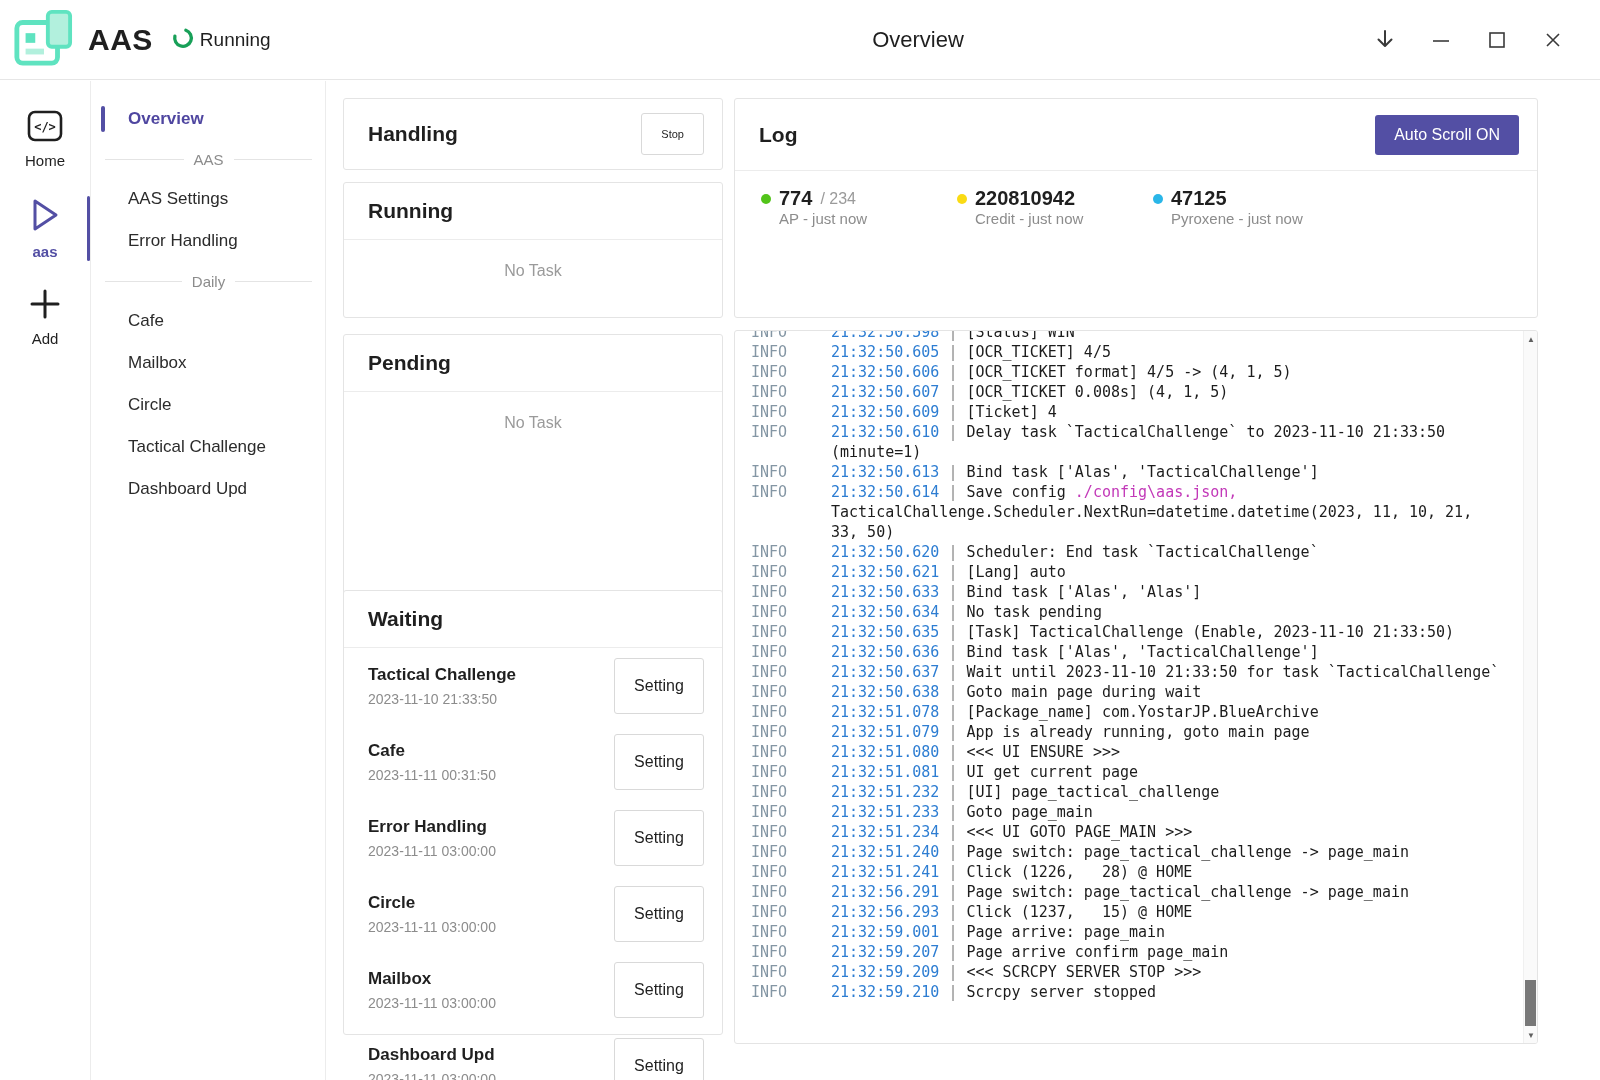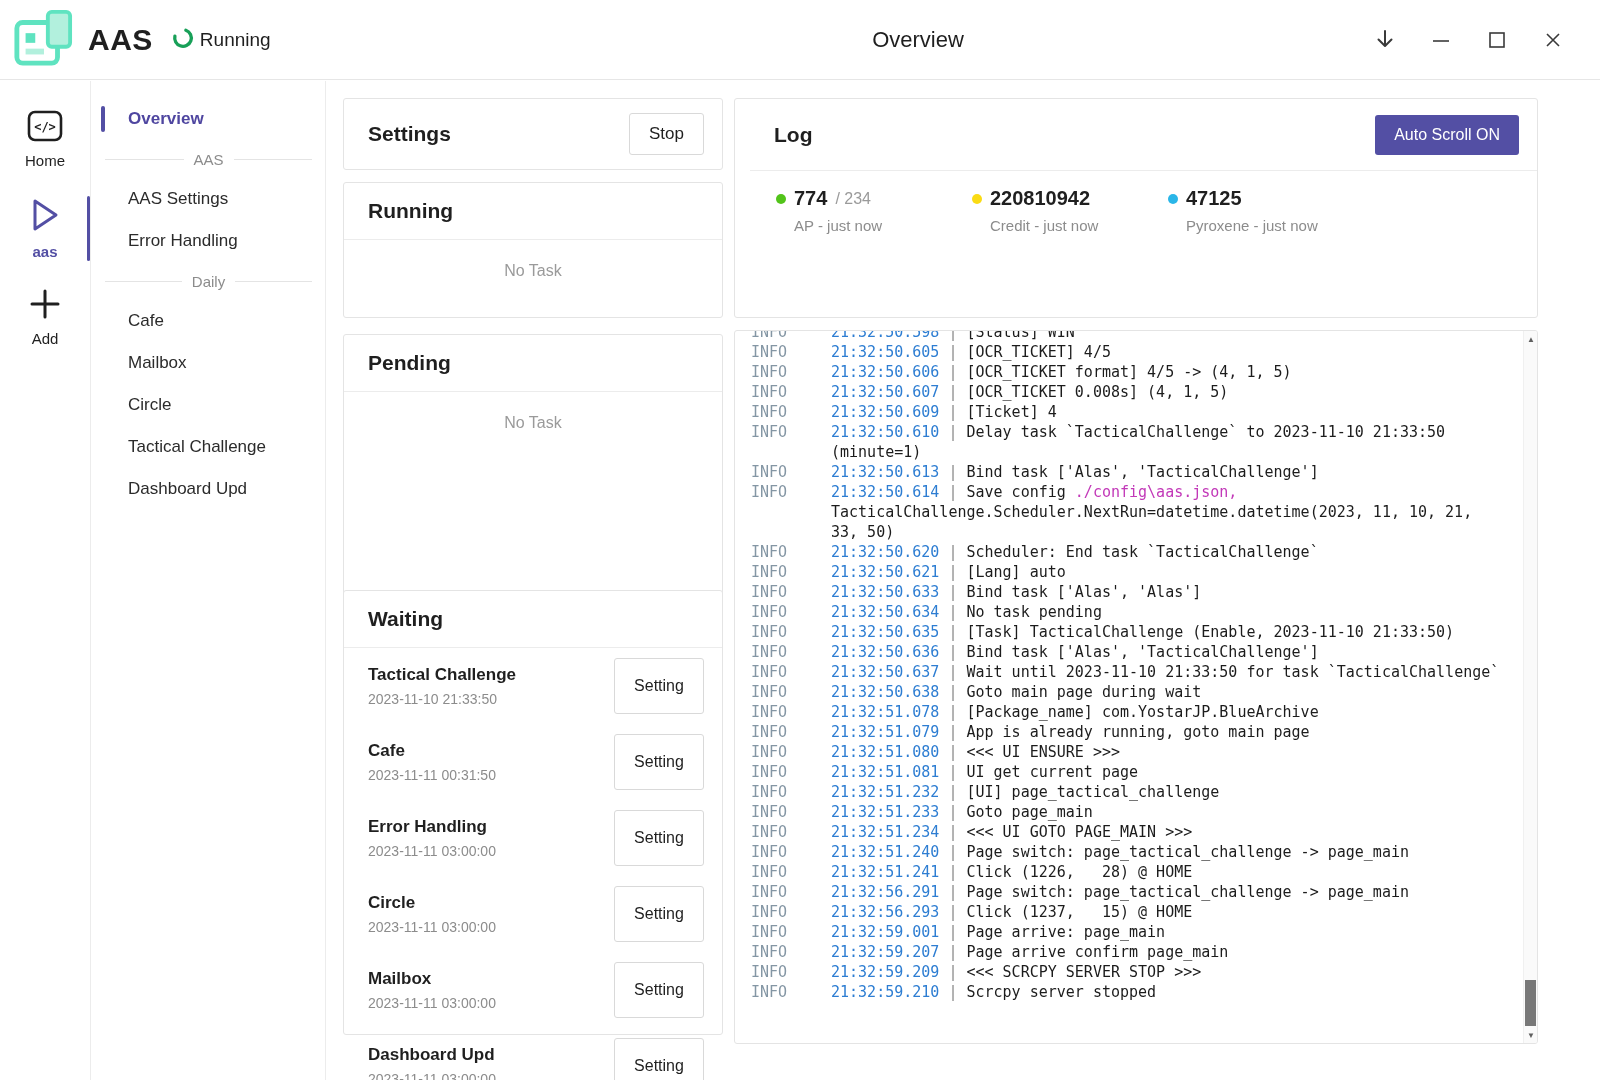--- a/index.html
+++ b/index.html
@@ -208,7 +208,7 @@
   </div>
 
 <div class="card" id="card-scheduler">
-  <span class="card-title">Settings</span>
+  <span class="card-title">Handling</span>
   <button class="btn btn-stop">Stop</button>
 </div>
 

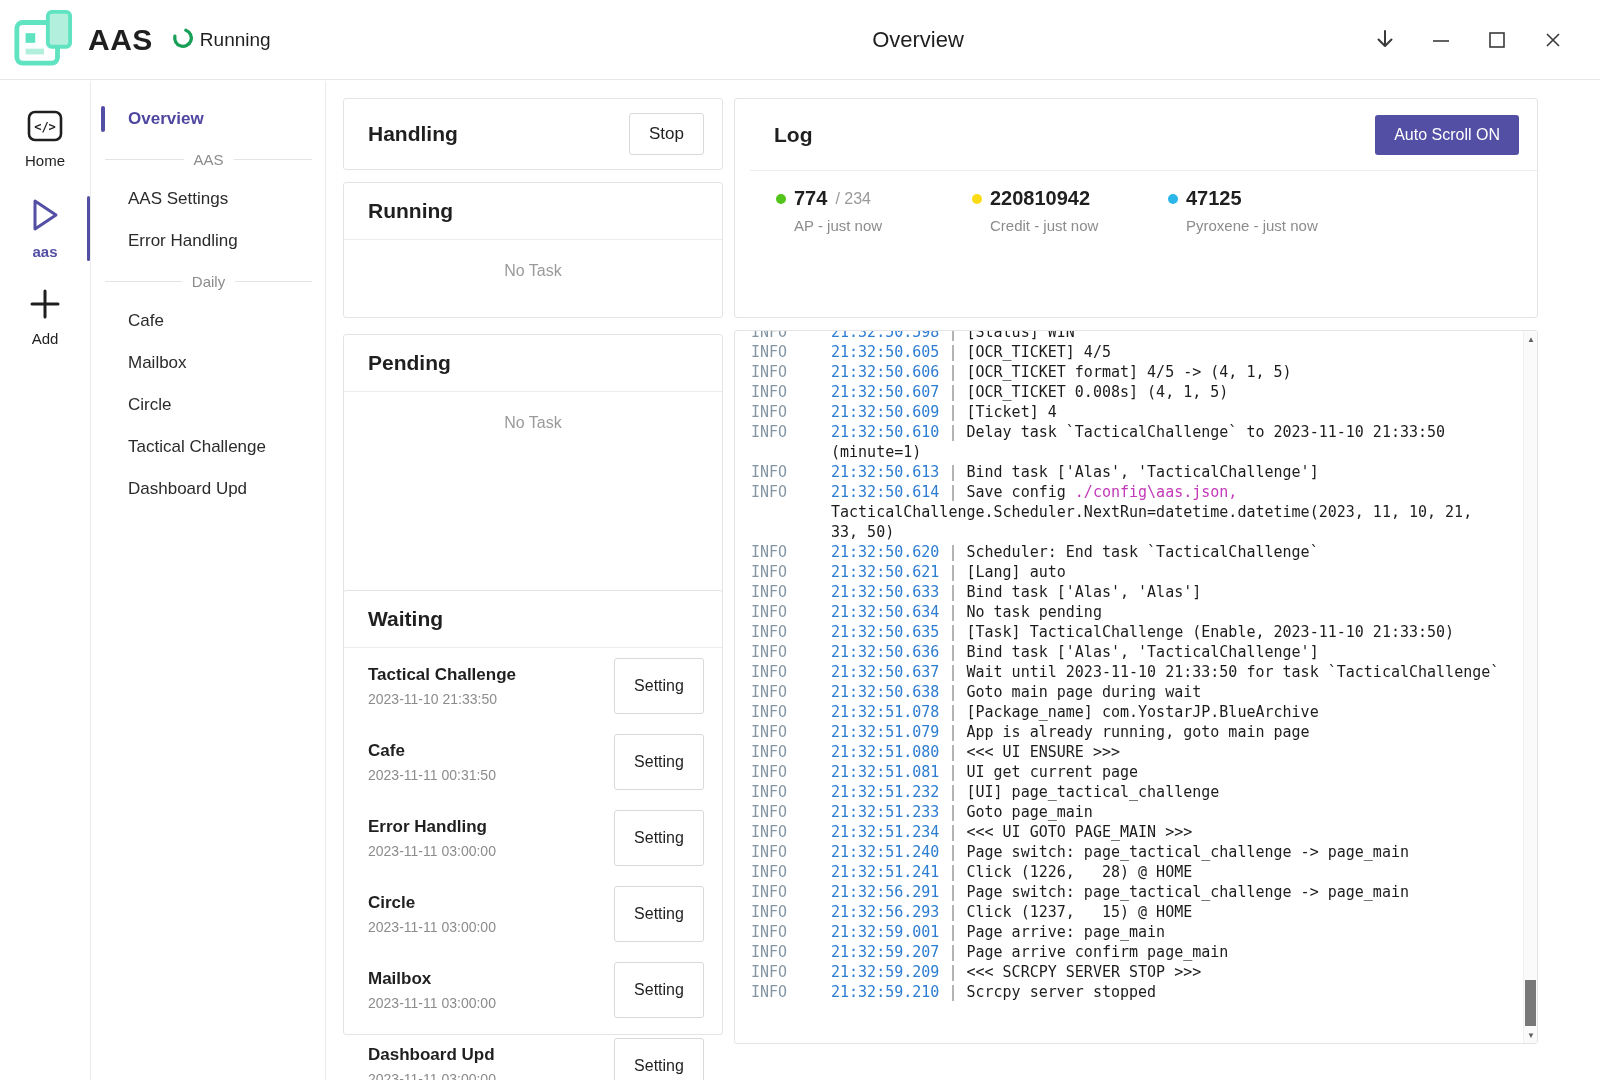--- a/index.html
+++ b/index.html
@@ -57,7 +57,7 @@
   
   .btn { background:#fff; border:1px solid #d9d9d9; border-radius:3px; color:#1f1f1f; cursor:pointer;
          font-family:"Liberation Sans", sans-serif; }
-  .btn-stop { height:42px; padding:0 19px; font-size:17px; }
+  .btn-stop { height:42px; padding:0 19px; font-size:11px; }
   .btn-setting { min-width:90px; height:56px; font-size:16px; }
   .btn-autoscroll { height:40px; padding:0 19px; background:#534fa4; border:none; border-radius:3px;
          color:#fff; font-size:16px; cursor:pointer; font-family:"Liberation Sans", sans-serif; }

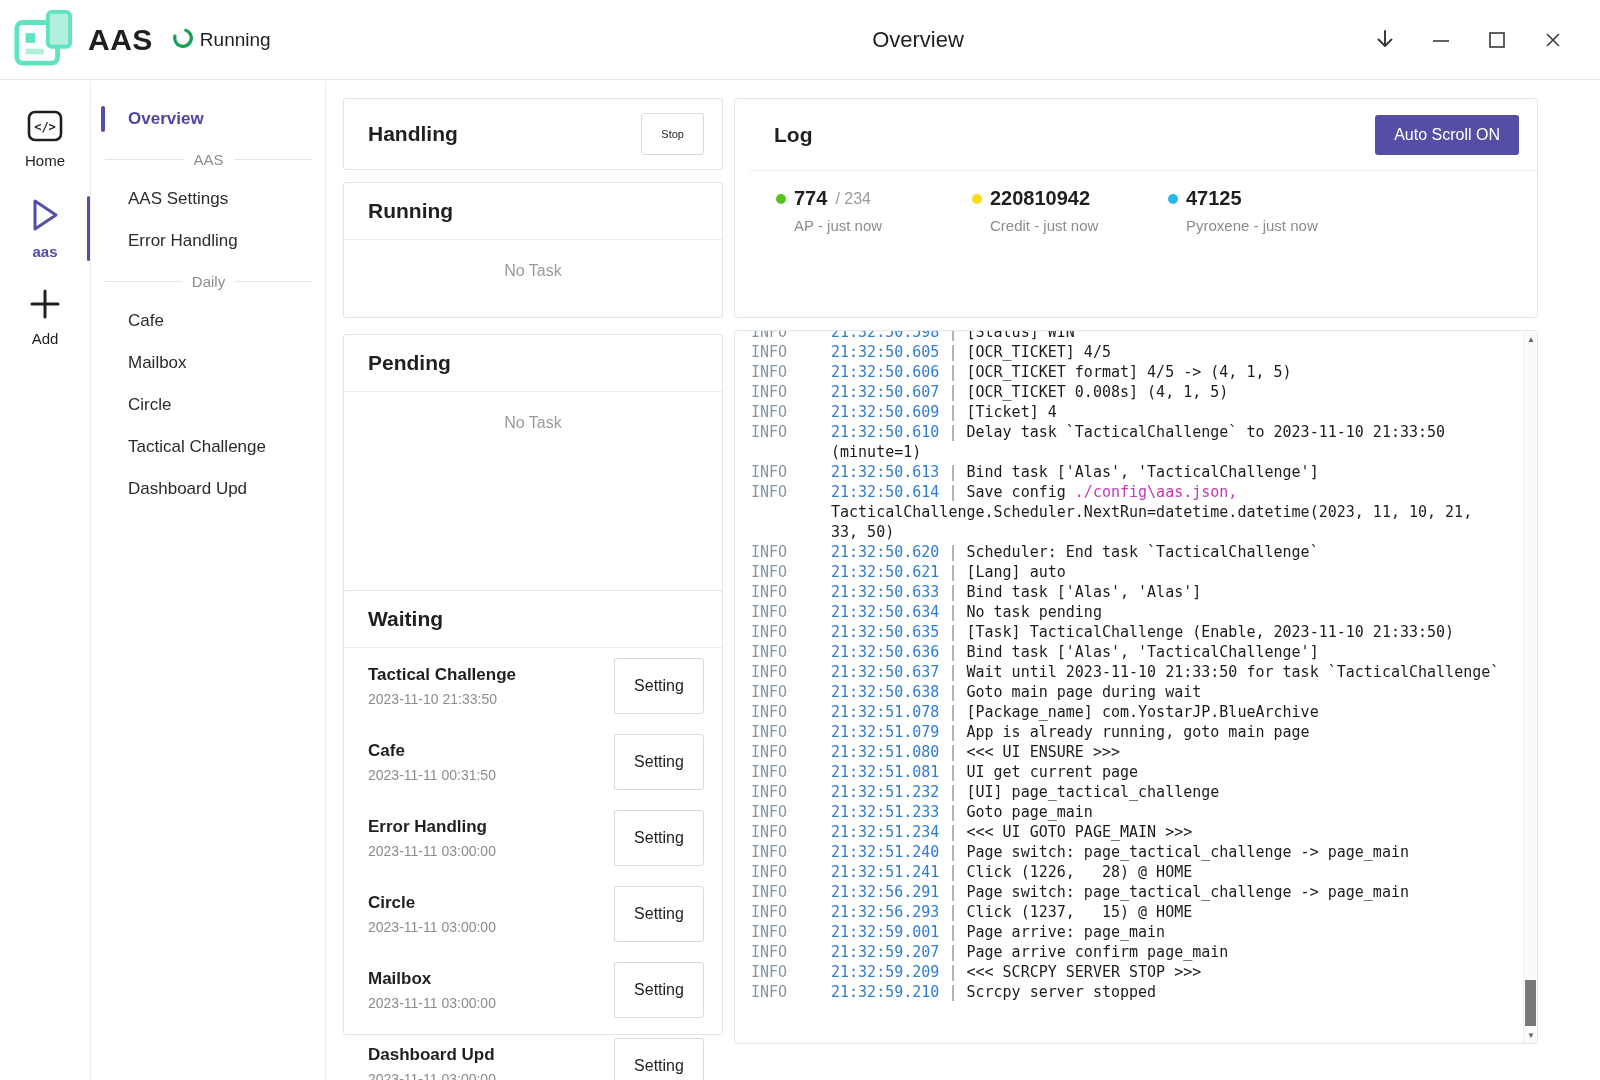--- a/index.html
+++ b/index.html
@@ -50,7 +50,7 @@
   #card-running   { left:343px; top:182px; width:380px; height:136px; }
   #card-pending   { left:343px; top:334px; width:380px; height:292px; }
   #card-waiting   { left:343px; top:590px; width:380px; height:445px; }
-  #card-log       { left:734px; top:98px;  width:804px; height:220px;padding-left:15px; }
+  #card-log       { left:734px; top:98px;  width:804px; height:220px; }
   #log-area       { position:absolute; left:734px; top:330px; width:804px; height:714px;
                     border:1px solid #e4e4e4; border-radius:3px; background:#fff; overflow:hidden; }
 

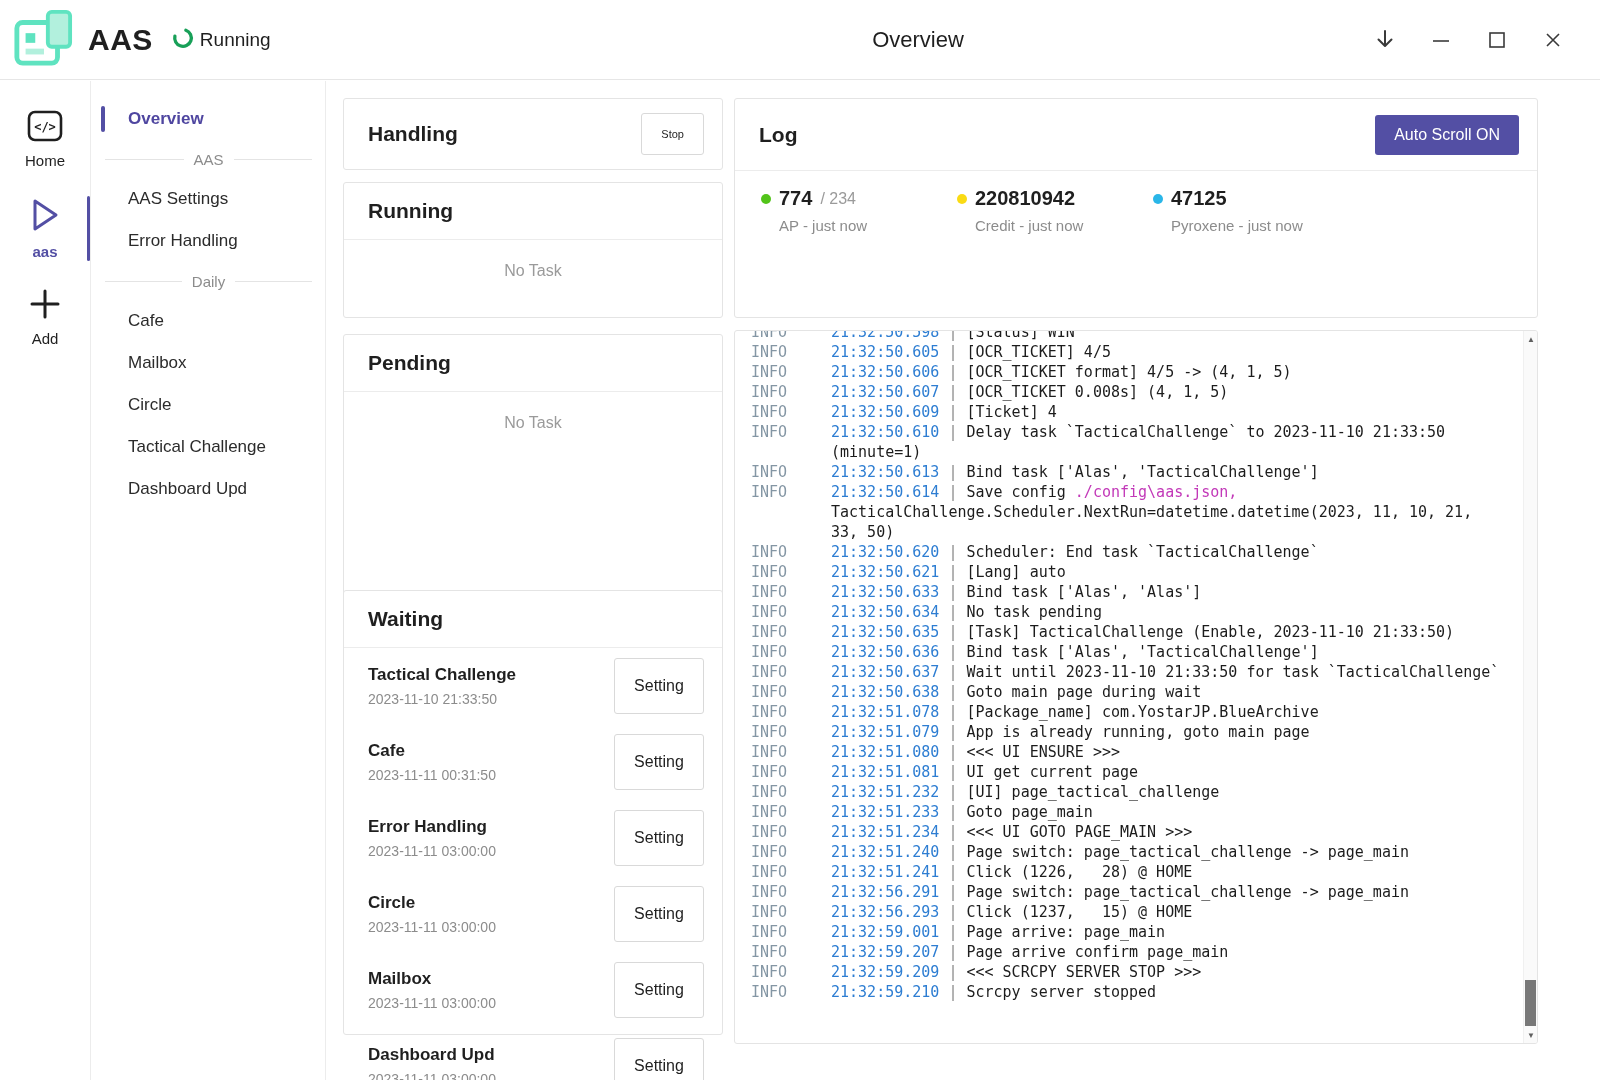--- a/index.html
+++ b/index.html
@@ -76,7 +76,7 @@
   .dot { width:10px; height:10px; border-radius:50%; flex:none; }
   .stat-value { font-size:20px; font-weight:700; }
   .stat-suffix { font-size:16px; color:#9a9a9a; }
-  .stat-label { margin-left:18px; margin-top:7px; font-size:15px; color:#8c8c8c; }
+  .stat-label { margin-left:18px; font-size:15px; color:#8c8c8c; }
 
   
   .log-scroll { position:absolute; top:0; left:0; right:14px; bottom:0; overflow:hidden; padding:0 6px 0 16px; }

